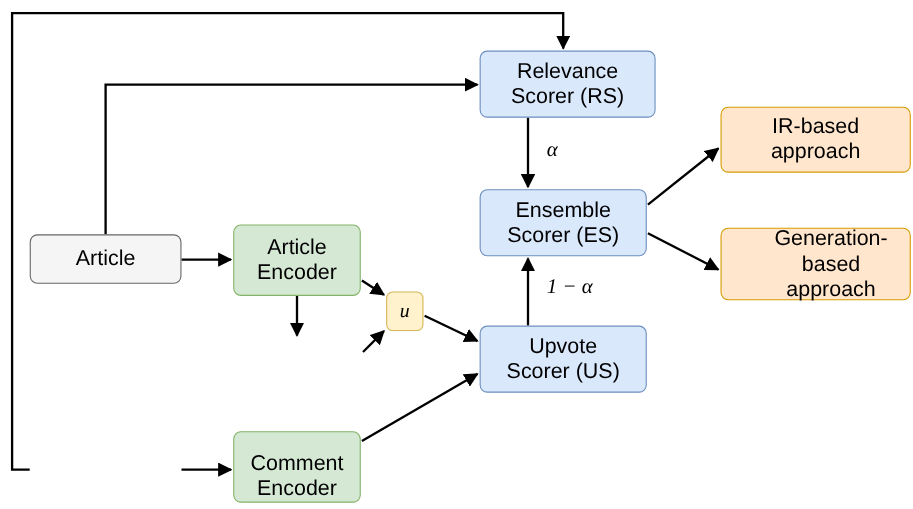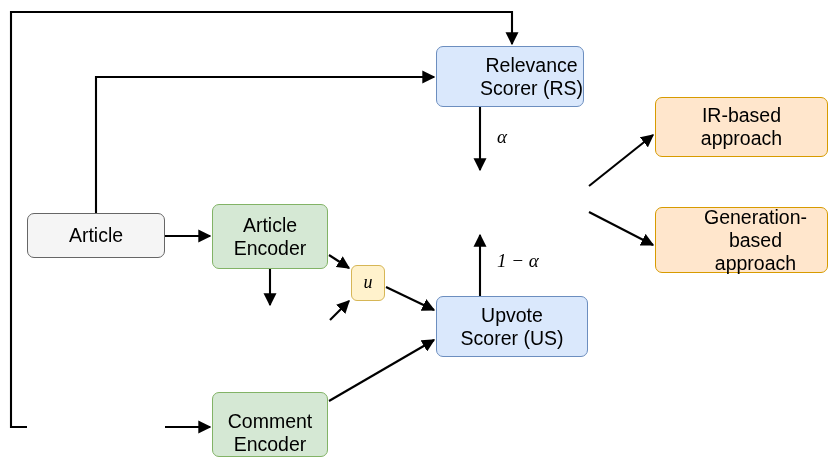--- a/index.html
+++ b/index.html
@@ -113,7 +113,7 @@
     <span>u</span>
   </div>
 
-  <div class="node" style="left:436px; top:46px; width:148px; height:61px; background:#dae8fc; border-color:#6c8ebf;justify-content:flex-end;">
+  <div class="node" style="left:436px; top:46px; width:160px; height:61px; background:#dae8fc; border-color:#6c8ebf;">
     <span>Relevance
 Scorer (RS)</span>
   </div>

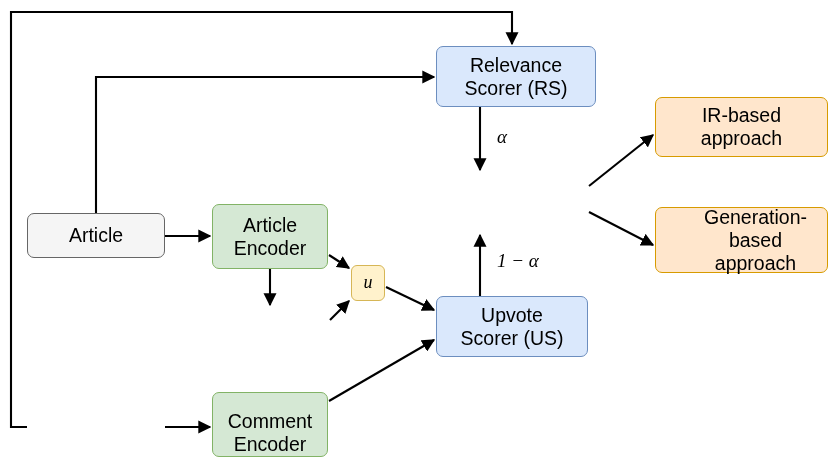--- a/index.html
+++ b/index.html
@@ -118,6 +118,10 @@
 Scorer (RS)</span>
   </div>
 
+  <div class="node" style="left:436px; top:172px; width:152px; height:61px; background:#dae8fc; border-color:#6c8ebf;">
+    <span>Ensemble
+Scorer (ES)</span>
+  </div>
 
   <div class="node" style="left:436px; top:296px; width:152px; height:61px; background:#dae8fc; border-color:#6c8ebf;">
     <span>Upvote

